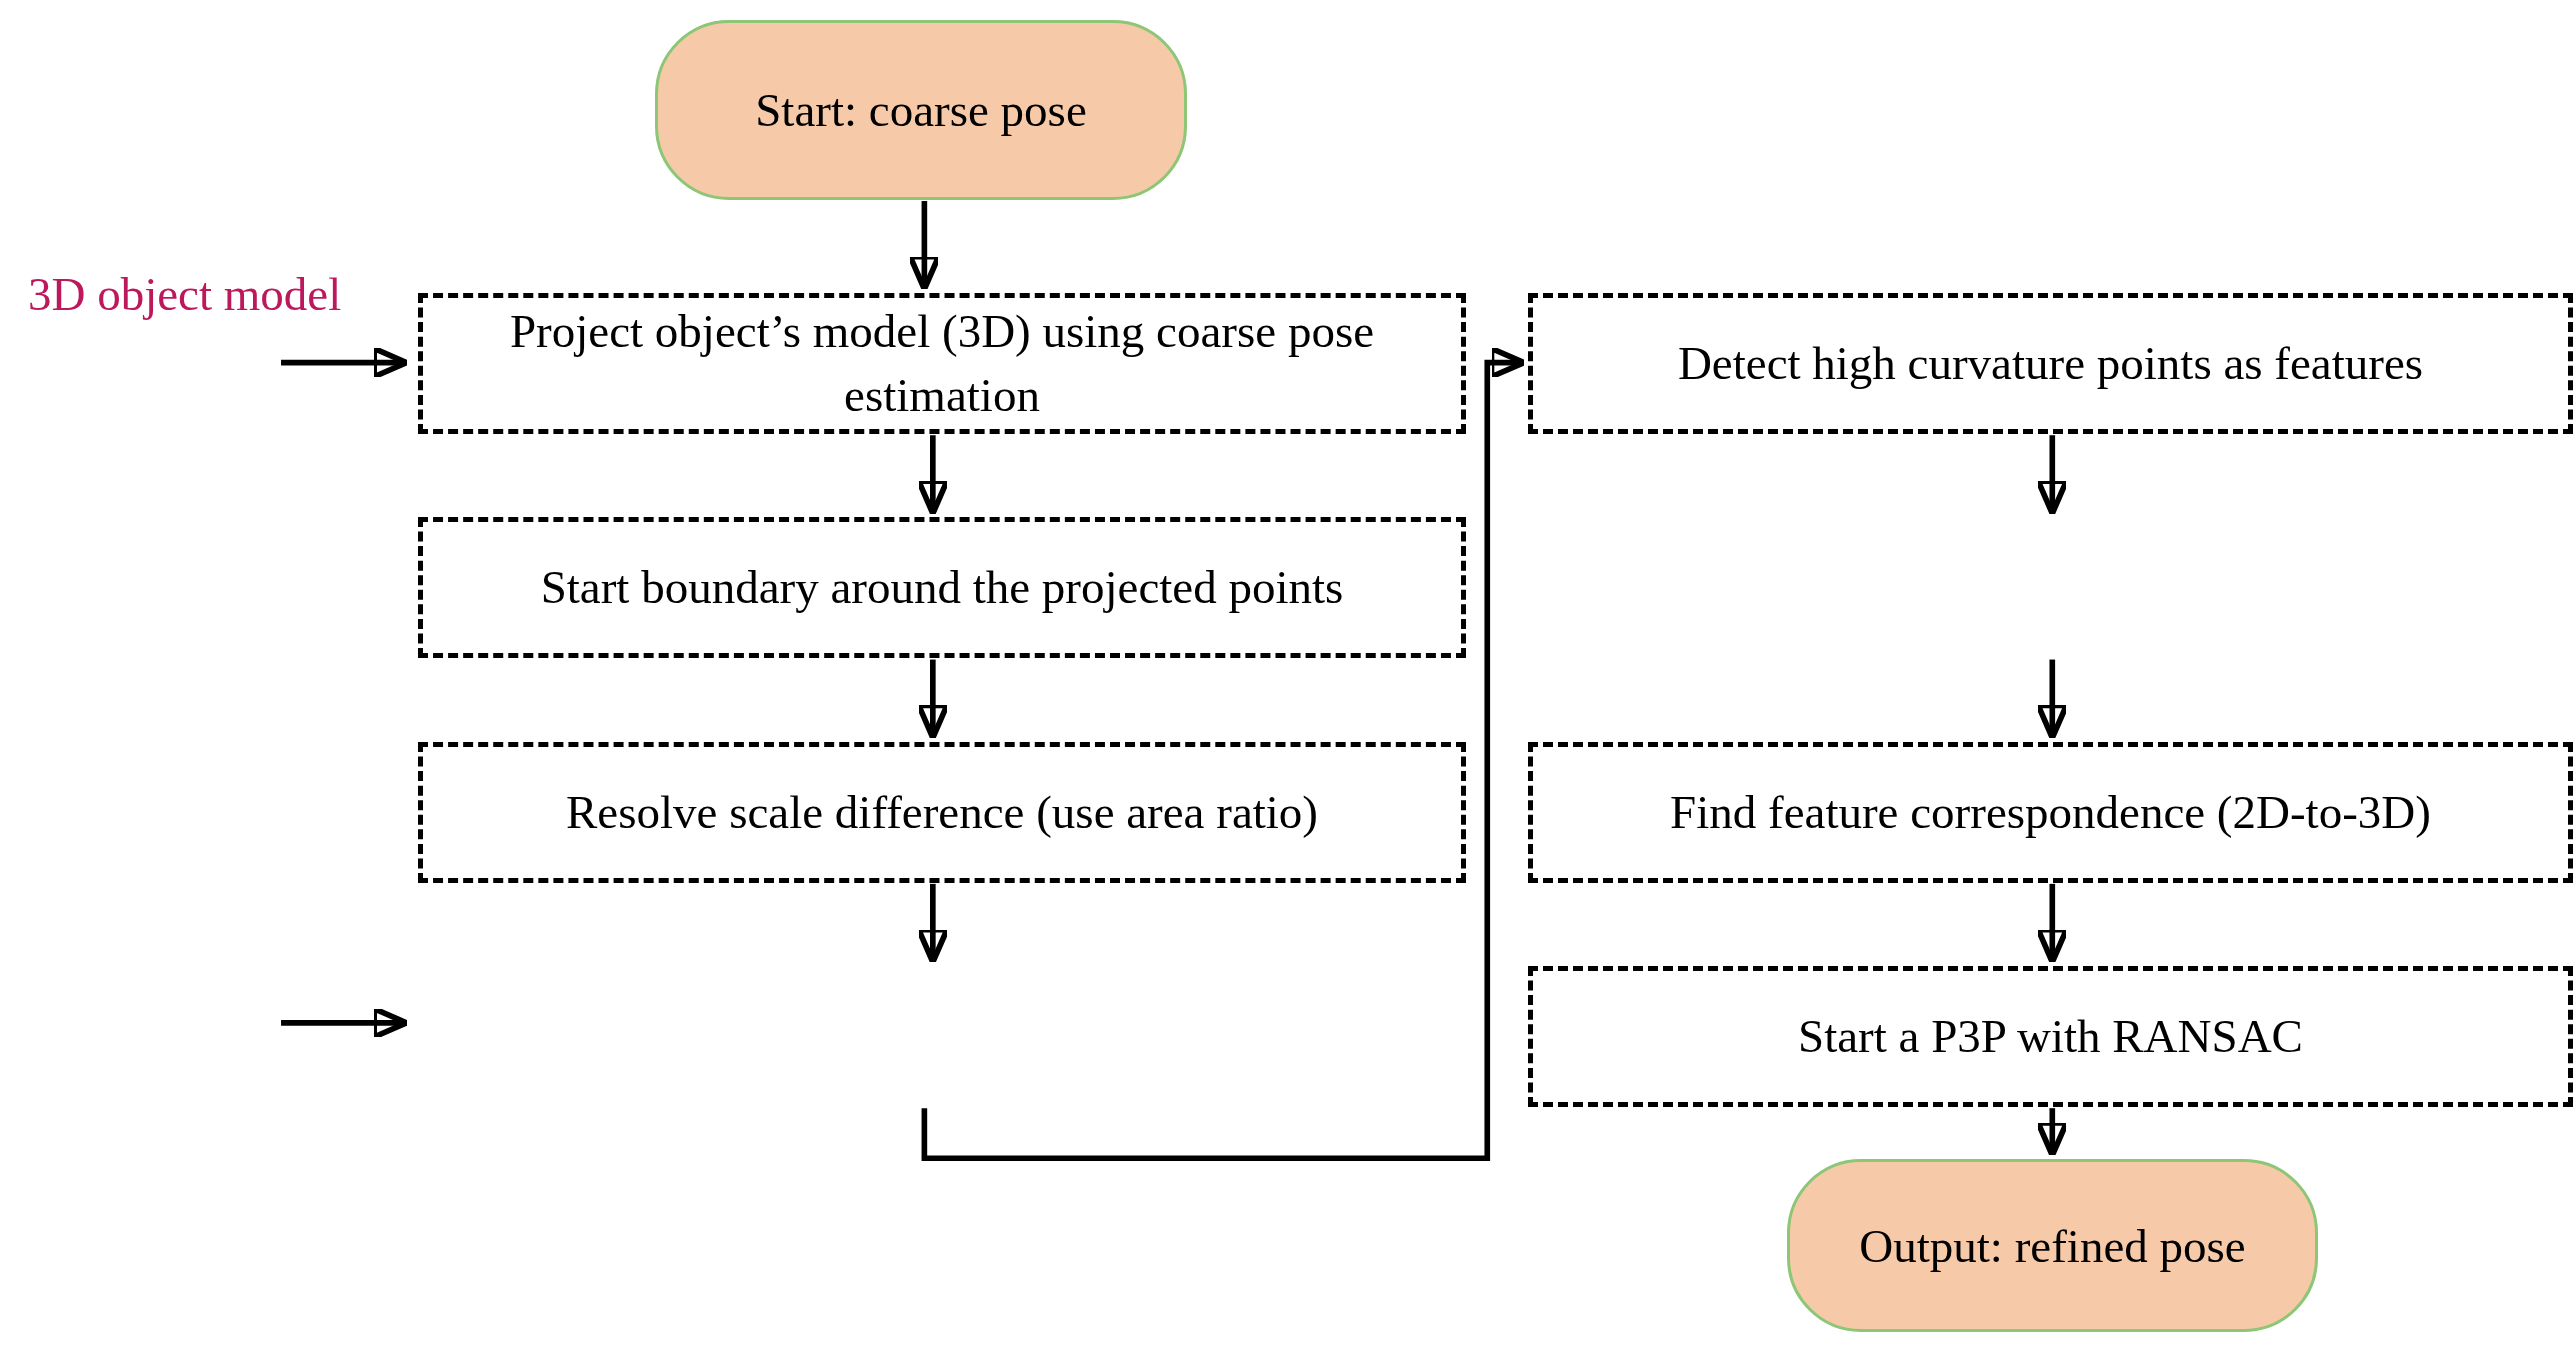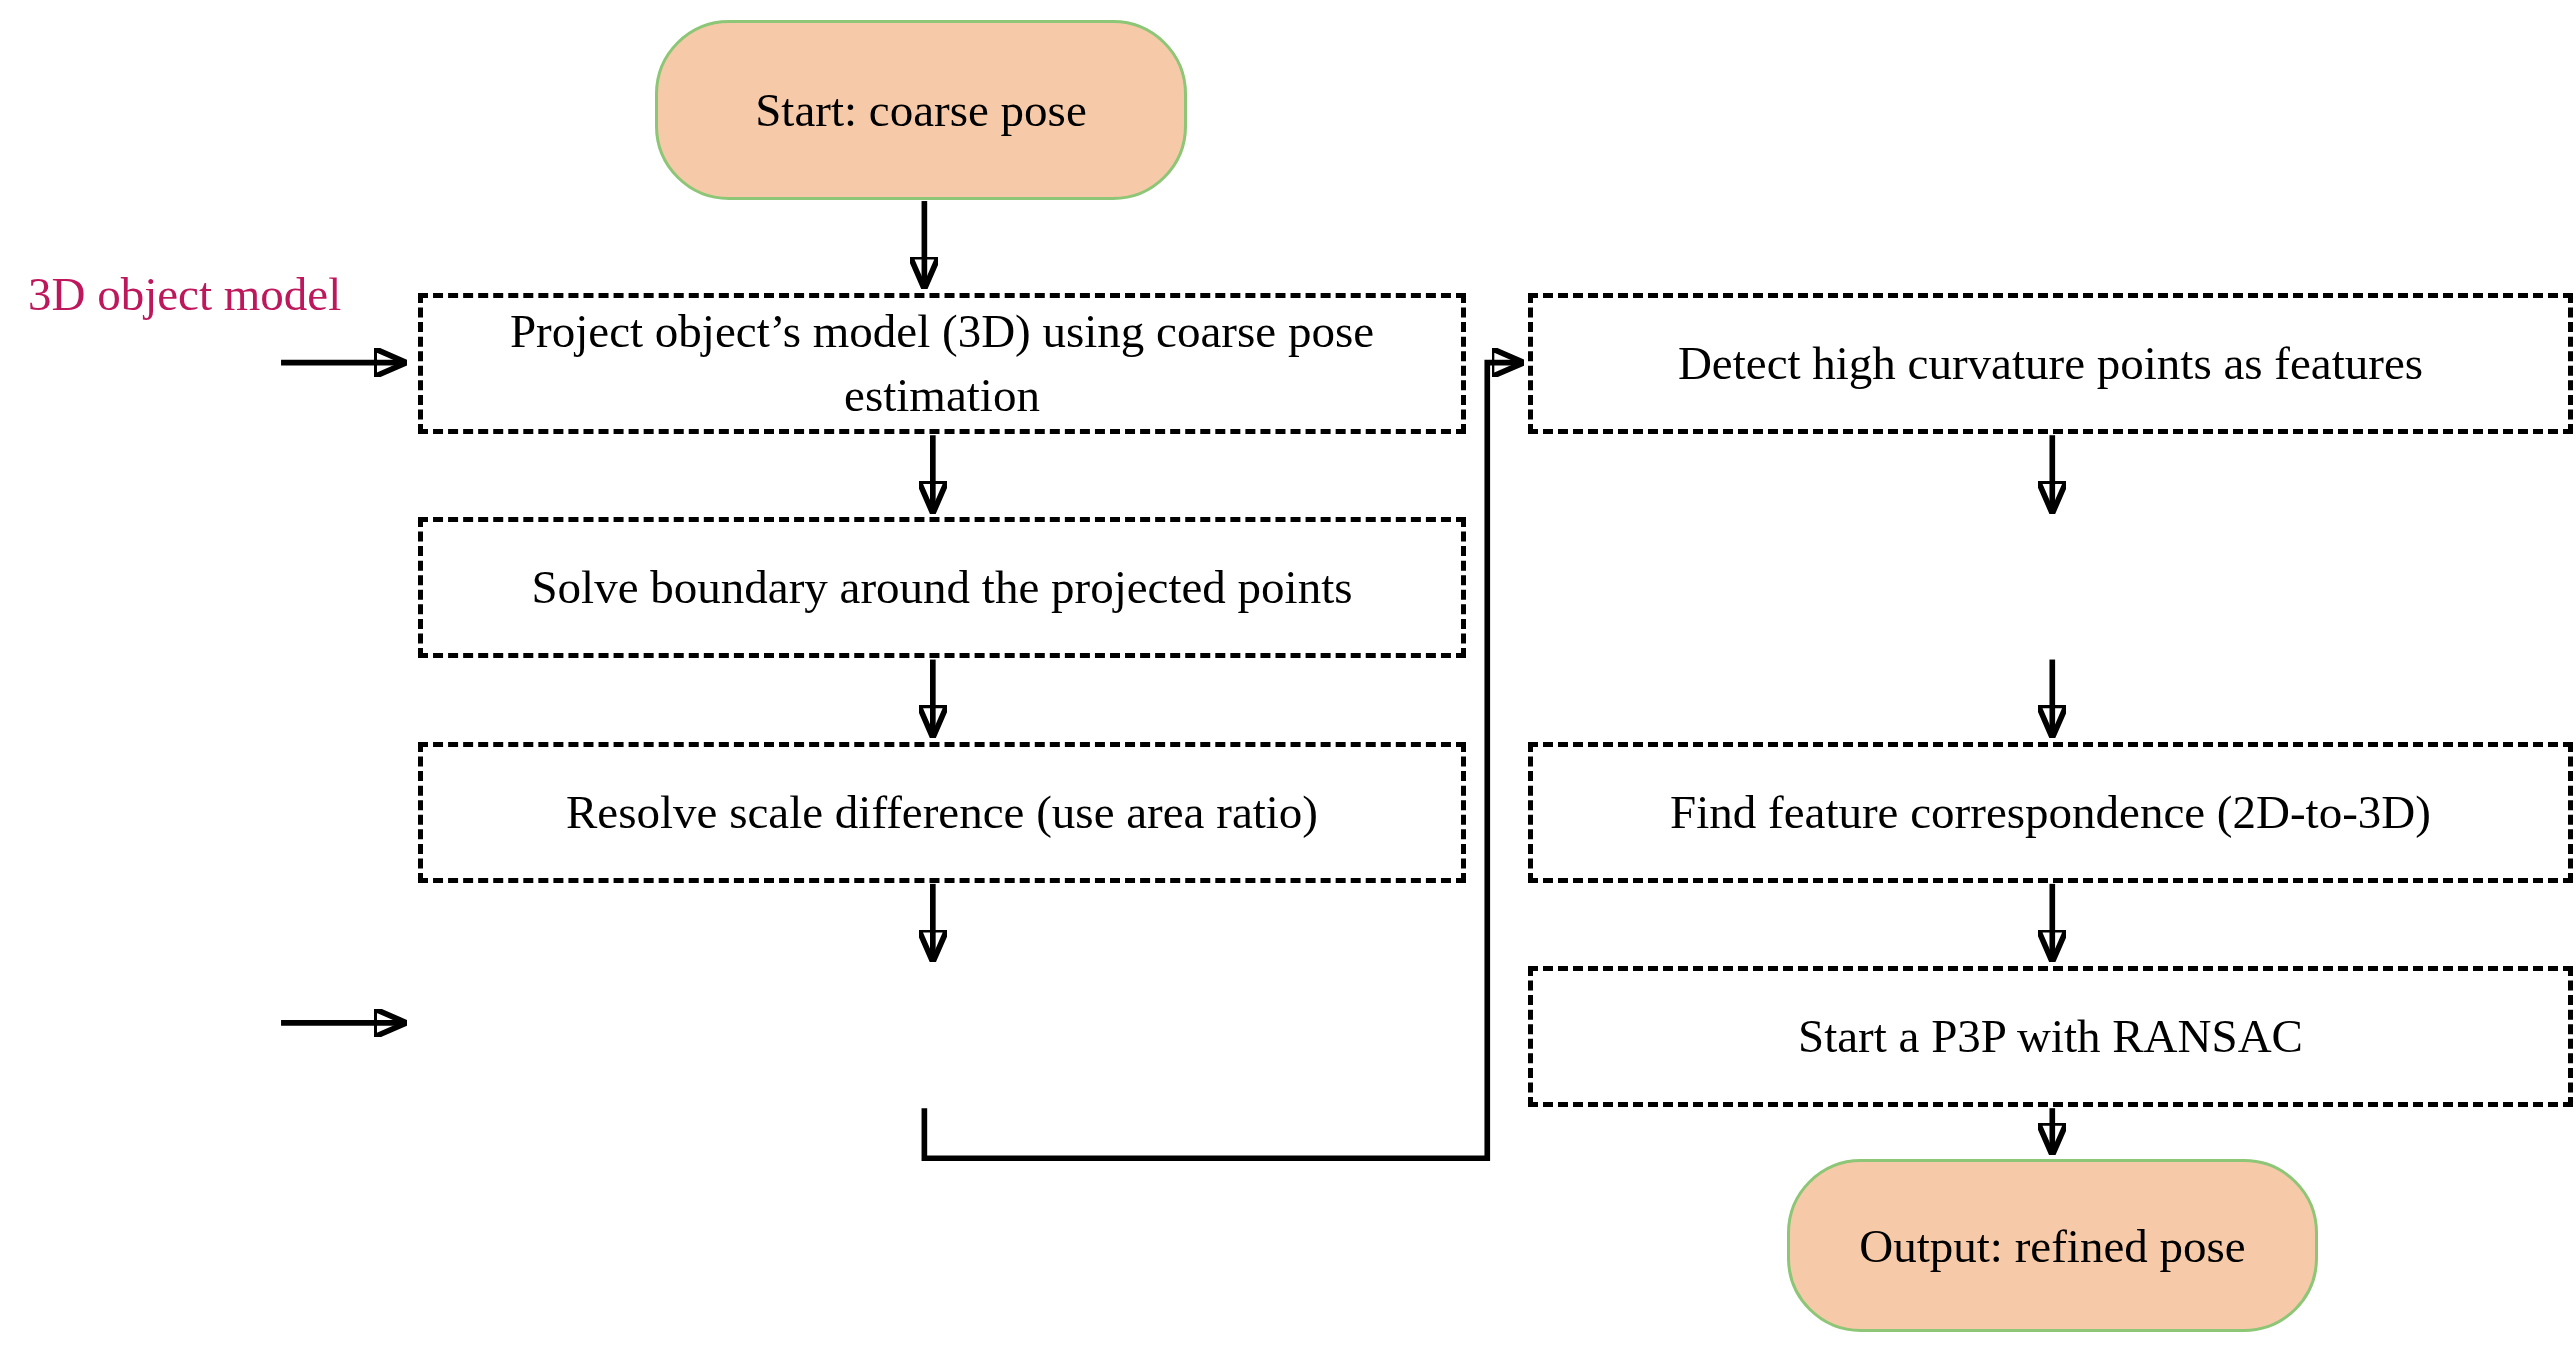--- a/index.html
+++ b/index.html
@@ -122,7 +122,7 @@
     <span>Project object’s model (3D) using coarse pose estimation</span>
   </div>
   <div class="step col-left row-2">
-    <span>Solve boundary around the projected points</span>
+    <span>Start boundary around the projected points</span>
   </div>
   <div class="step col-left row-3">
     <span>Resolve scale difference (use area ratio)</span>

